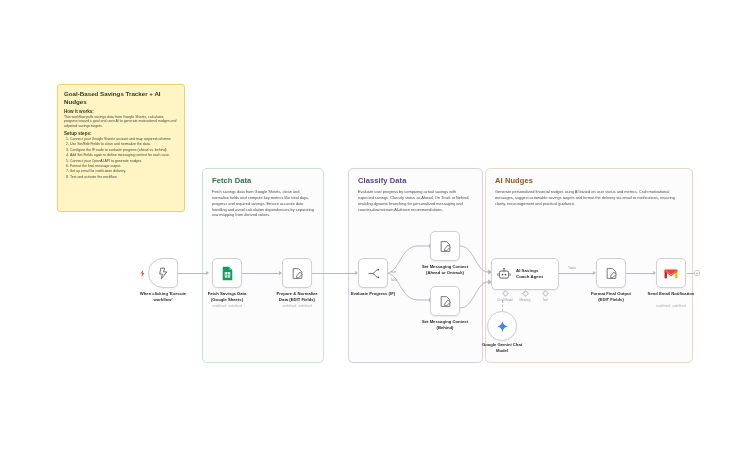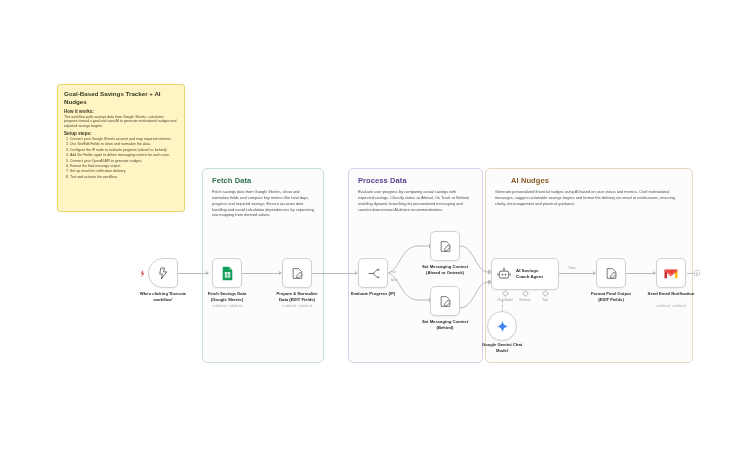--- a/index.html
+++ b/index.html
@@ -214,7 +214,7 @@
   </div>
 
   <div class="group" id="group-process">
-    <div class="g-title">Process Data</div>
+    <div class="g-title">Classify Data</div>
     <div class="g-desc">Evaluate user progress by comparing actual savings with expected savings. Classify status as Ahead, On Track or Behind, enabling dynamic branching for personalized messaging and counter-downstream AI-driven recommendations.</div>
   </div>
 

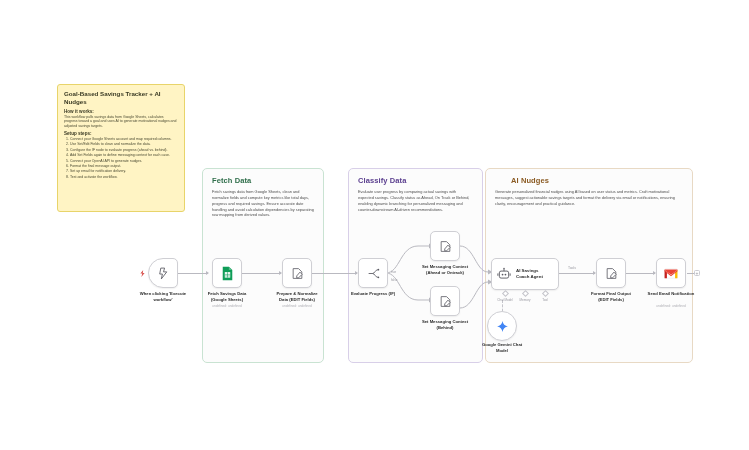--- a/index.html
+++ b/index.html
@@ -67,7 +67,7 @@
   #group-process{ left: 348px; top: 168px; width: 135px; height: 195px; border-color: #d8cfe8; }
   #group-process .g-title { color: #5a3e8e; }
   #group-ai     { left: 485px; top: 168px; width: 208px; height: 195px; border-color: #e8d9c4; }
-  #group-ai     .g-title { color: #8a5a22; margin-left: 16px; }
+  #group-ai     .g-title { color: #8a5a22; }
 
   
   .node { position: absolute; }

